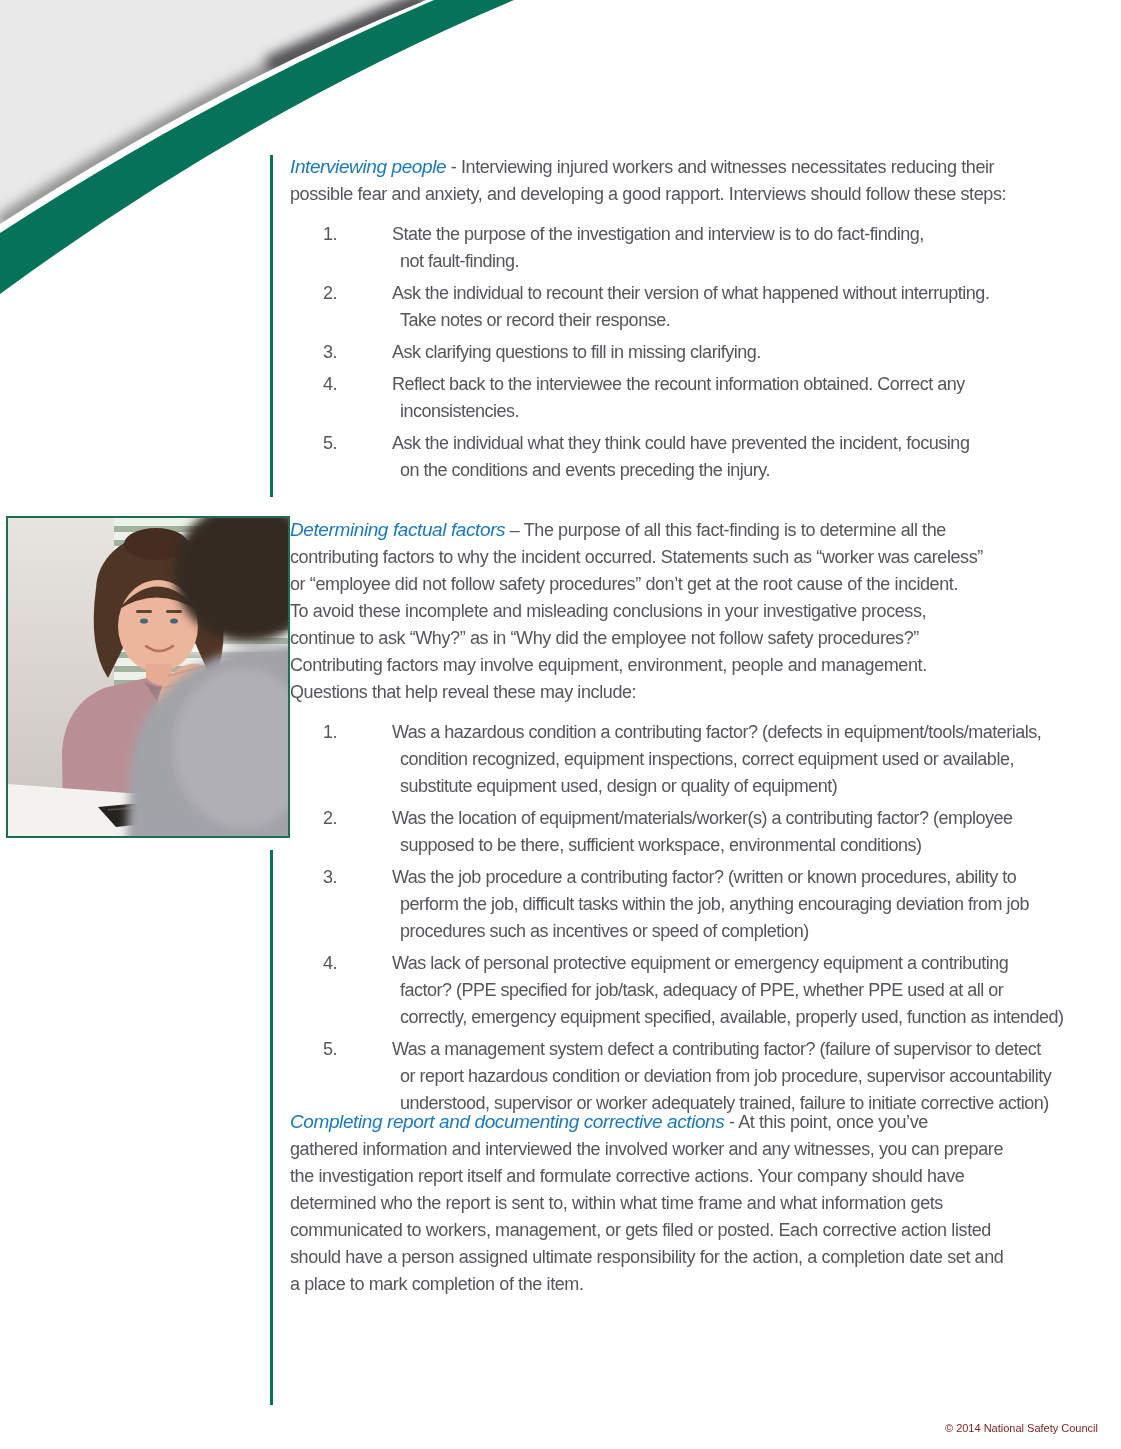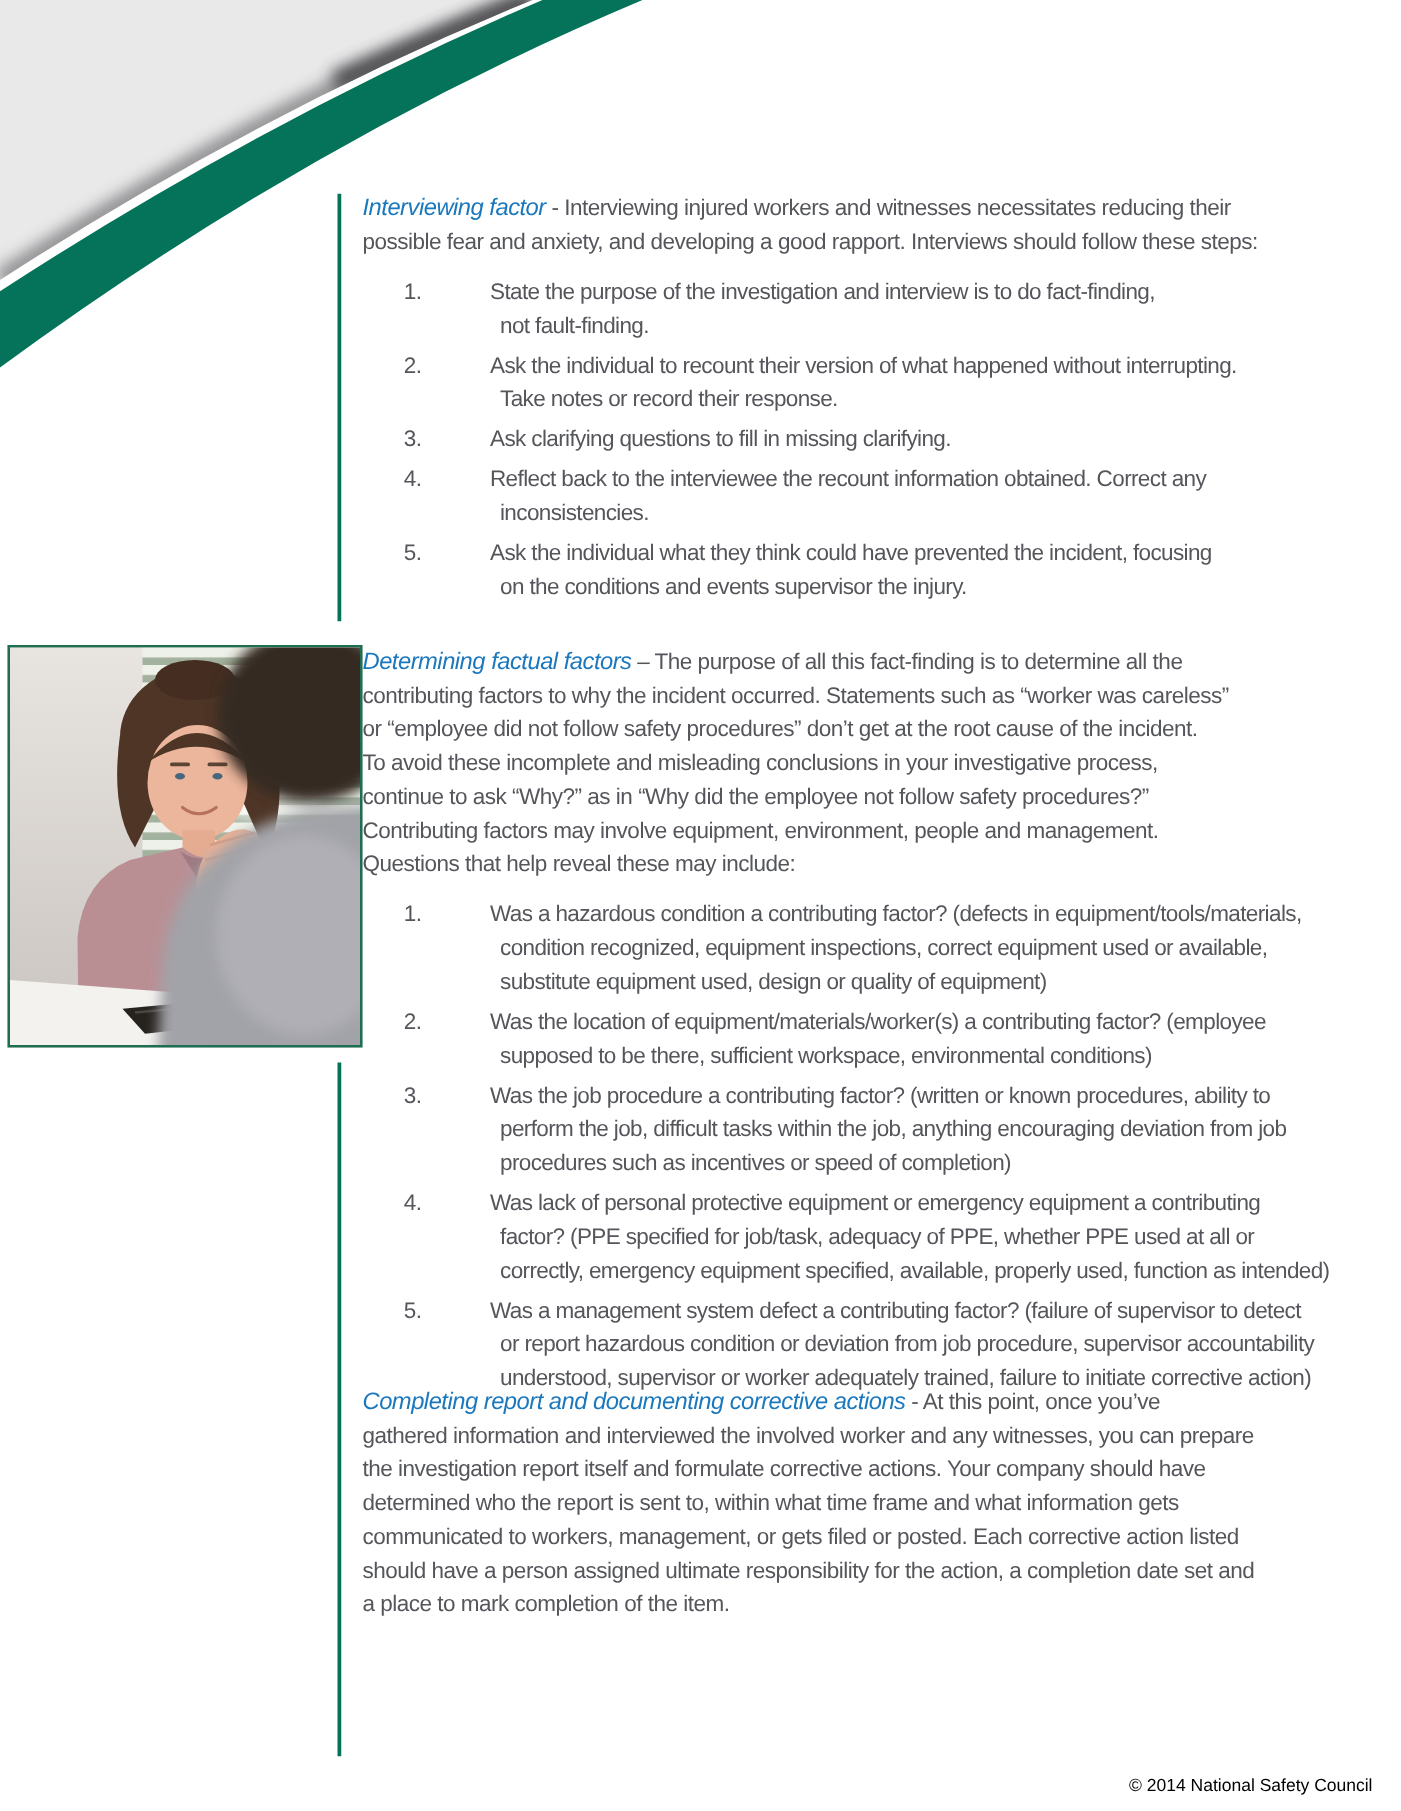--- a/index.html
+++ b/index.html
@@ -118,7 +118,7 @@
   </div>
 
   <div class="sec" id="sec1">
-    <p><span class="heading">Interviewing factor</span><span> - Interviewing injured workers and witnesses necessitates reducing their
+    <p><span class="heading">Interviewing people</span><span> - Interviewing injured workers and witnesses necessitates reducing their
 possible fear and anxiety, and developing a good rapport. Interviews should follow these steps:</span></p>
     <ol class="steps">
 

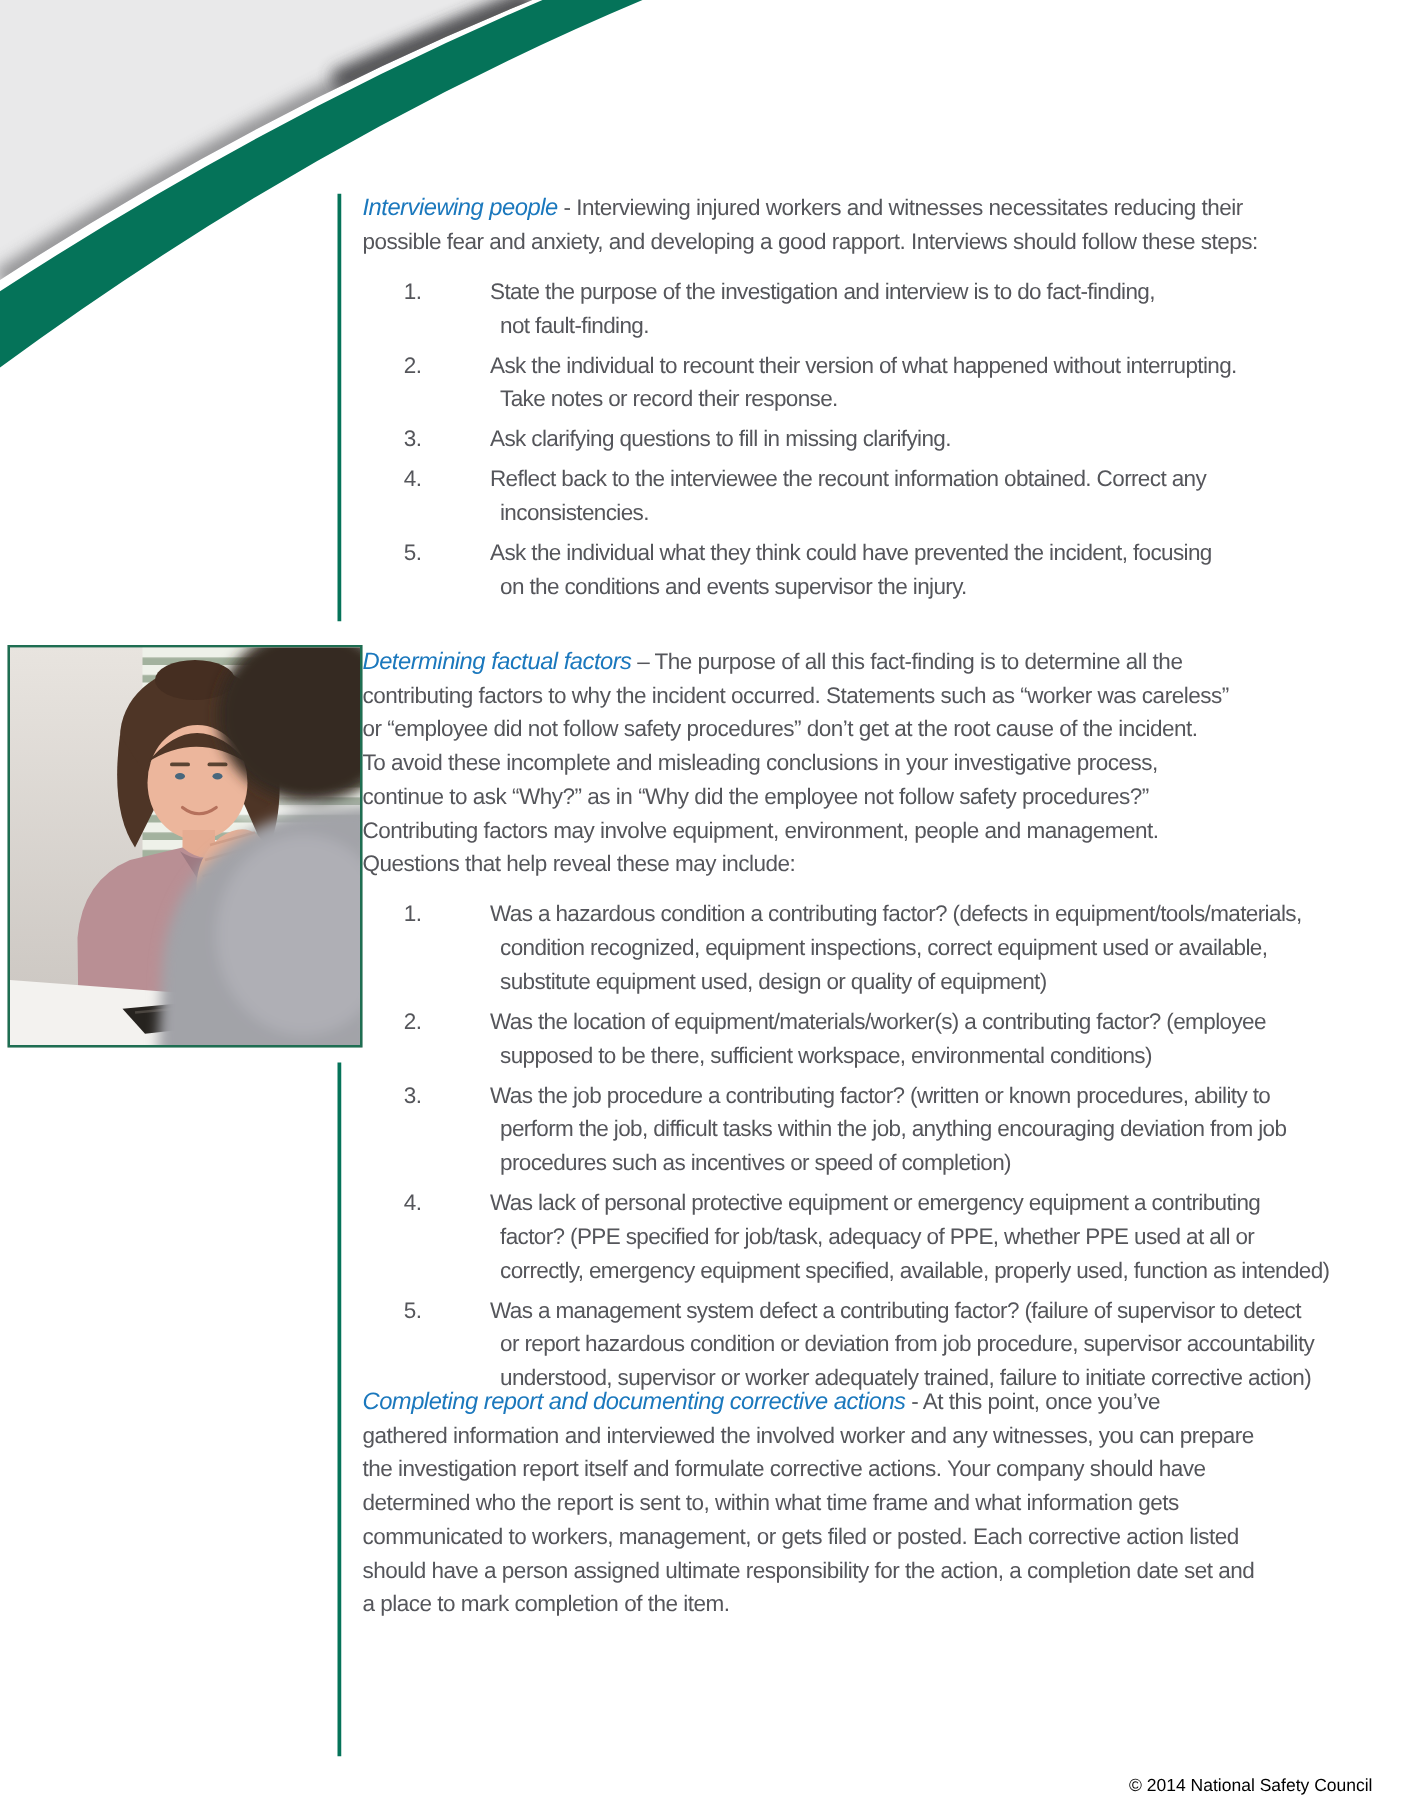--- a/index.html
+++ b/index.html
@@ -148,7 +148,7 @@
         <li>
           <span class="num">5.</span>
           <span class="txt">Ask the individual what they think could have prevented the incident, focusing
-on the conditions and events supervisor the injury.</span>
+on the conditions and events preceding the injury.</span>
         </li>
       </ol>
   </div>

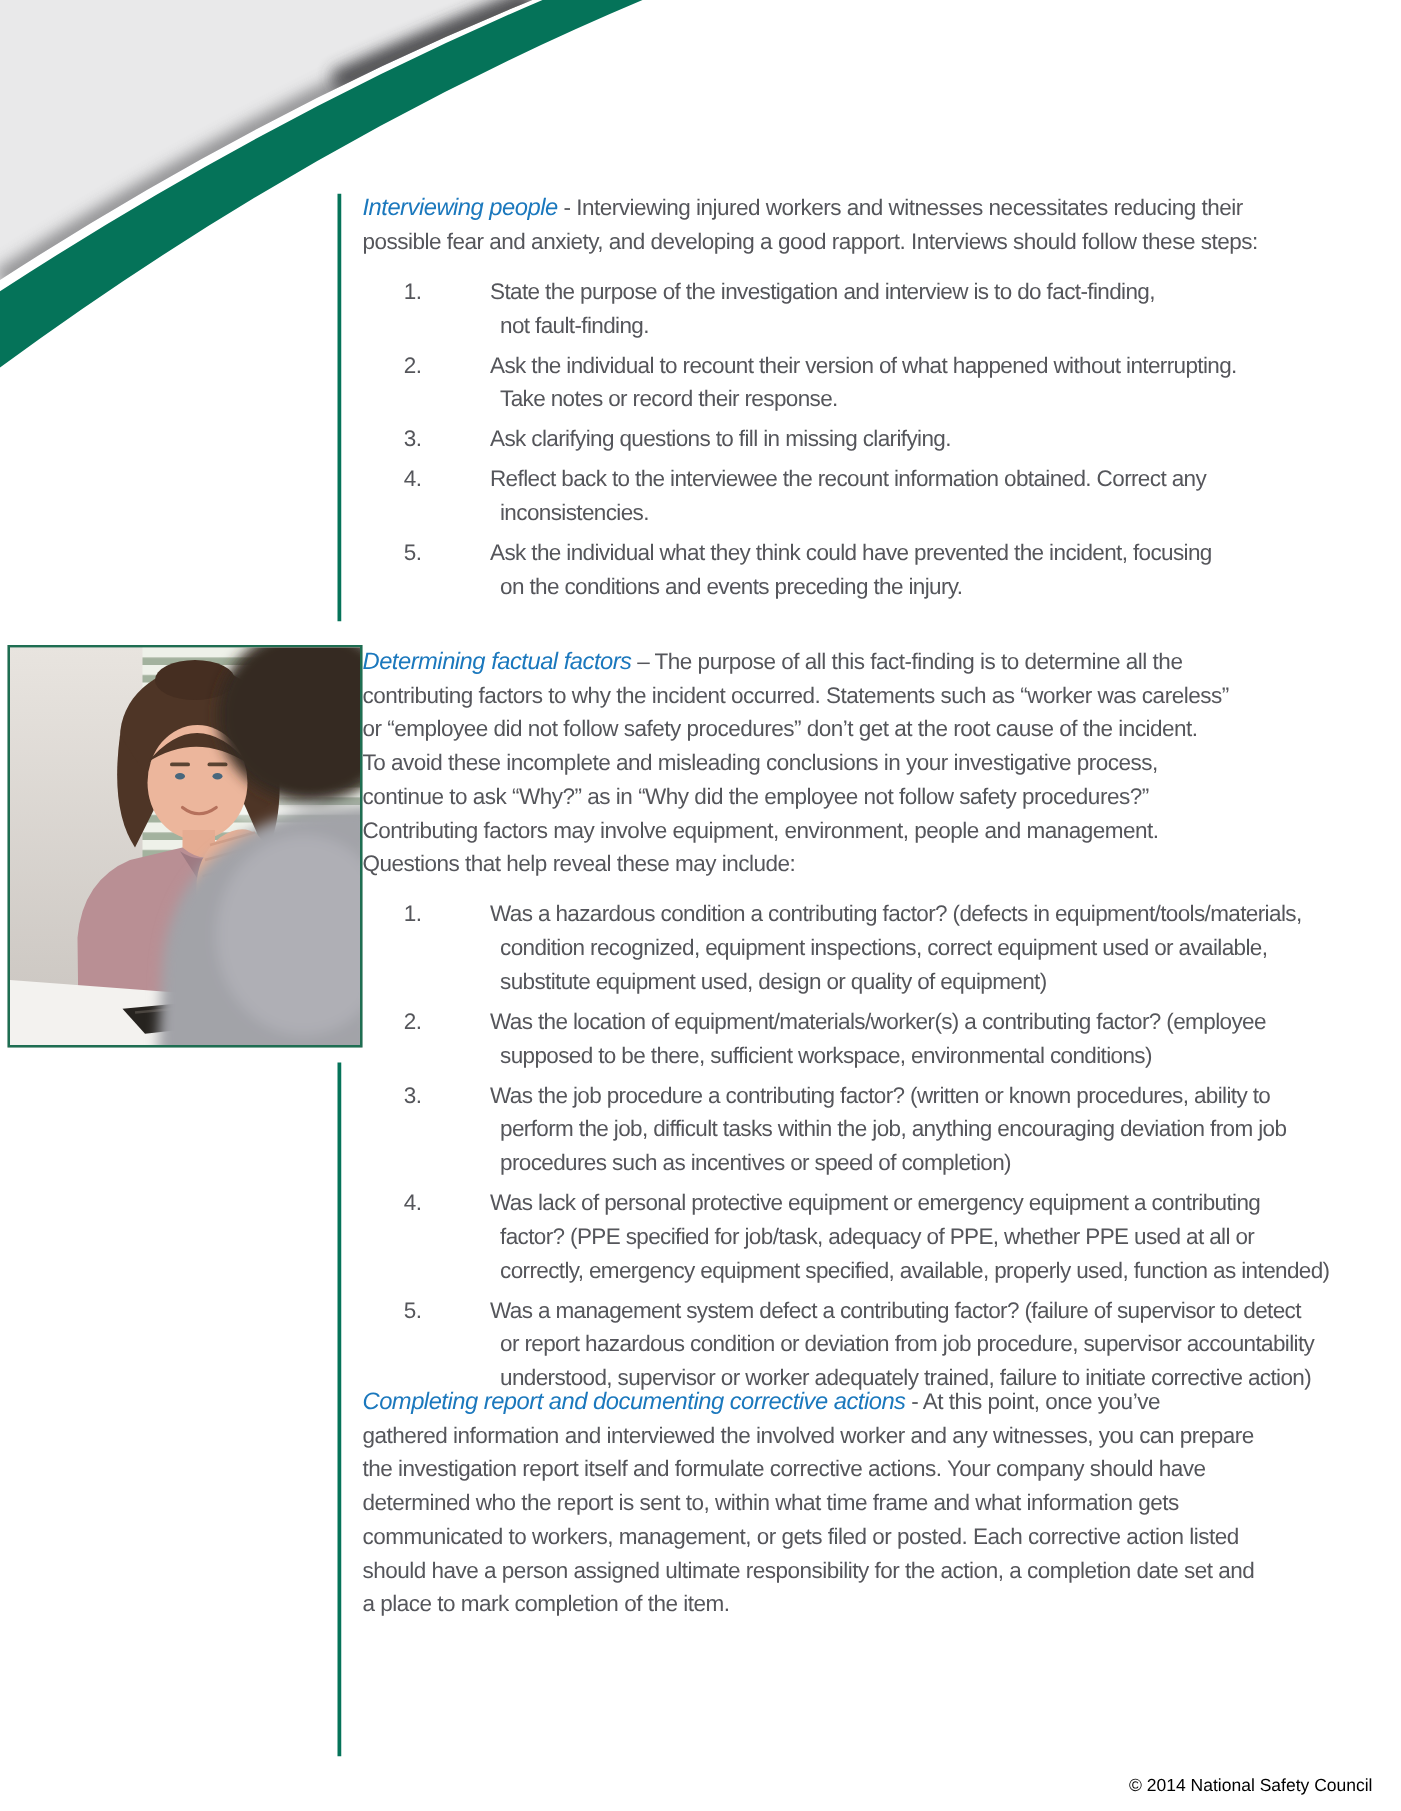--- a/index.html
+++ b/index.html
@@ -32,7 +32,7 @@
   ol.steps li .num{position:absolute;left:33px;top:0;}
   ol.steps li .txt{display:block;white-space:pre-line;text-indent:-8px;letter-spacing:-0.5px;margin-left:48px;}
   
-  .footer{position:absolute;top:1420px;right:23px;font-size:14px;line-height:16px;color:#000000;letter-spacing:0;}
+  .footer{position:absolute;top:1420px;right:23px;font-size:11px;line-height:16px;color:#7f1d1d;letter-spacing:0;}
 </style>
 </head>
 <body>

